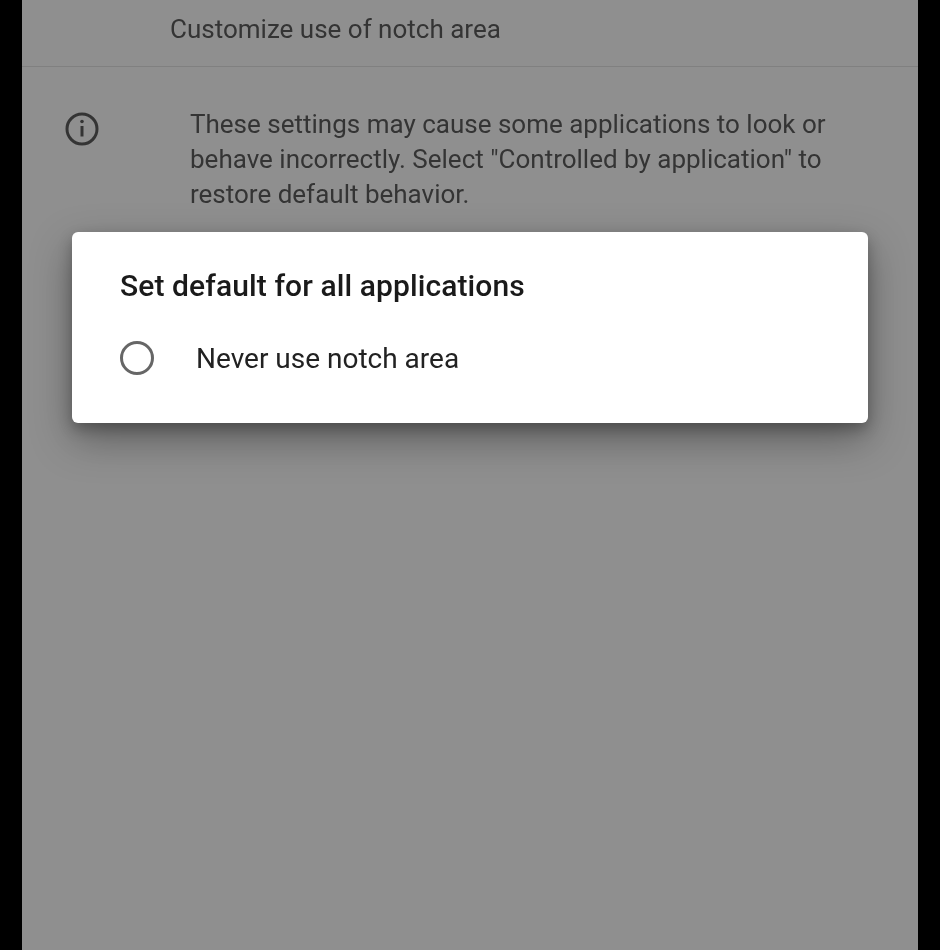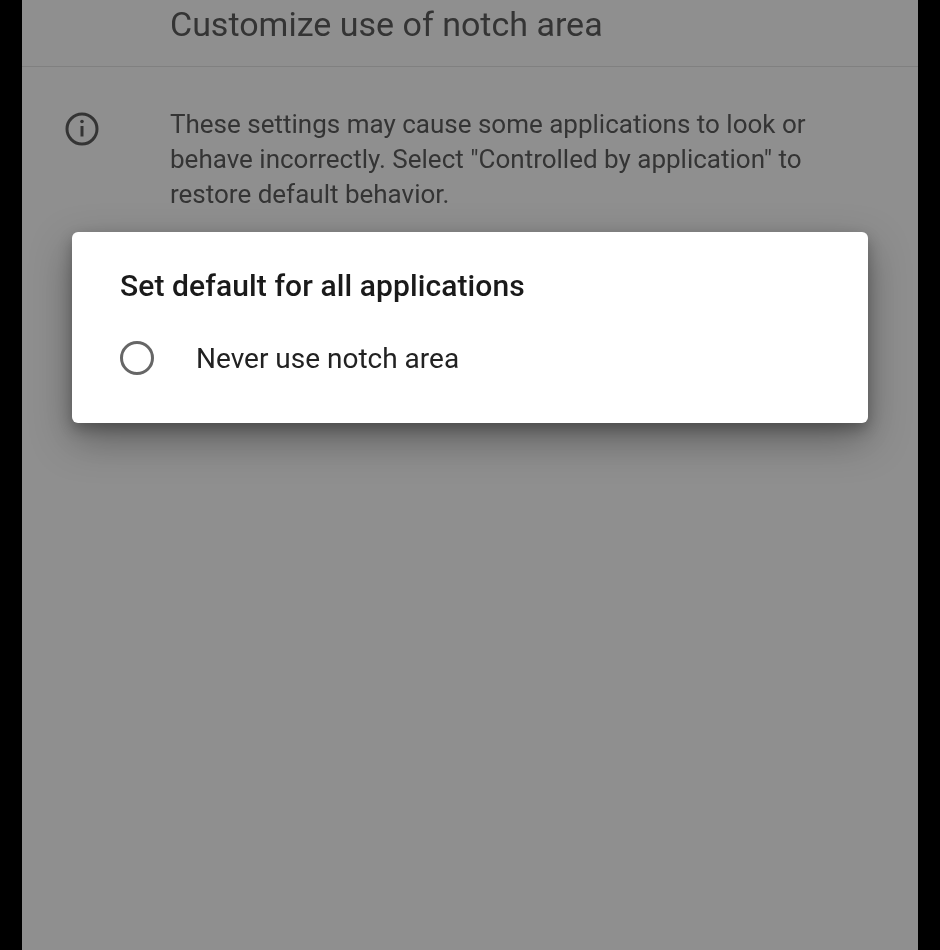--- a/index.html
+++ b/index.html
@@ -44,8 +44,8 @@
       height: 100%;
     }
     .setting-header {
-      padding: 4px 0 22px 148px;
-      font-size: 34px;
+      padding: 14px 0 22px 148px;
+      font-size: 26px;
       color: #5b5b5b;
     }
     .divider {

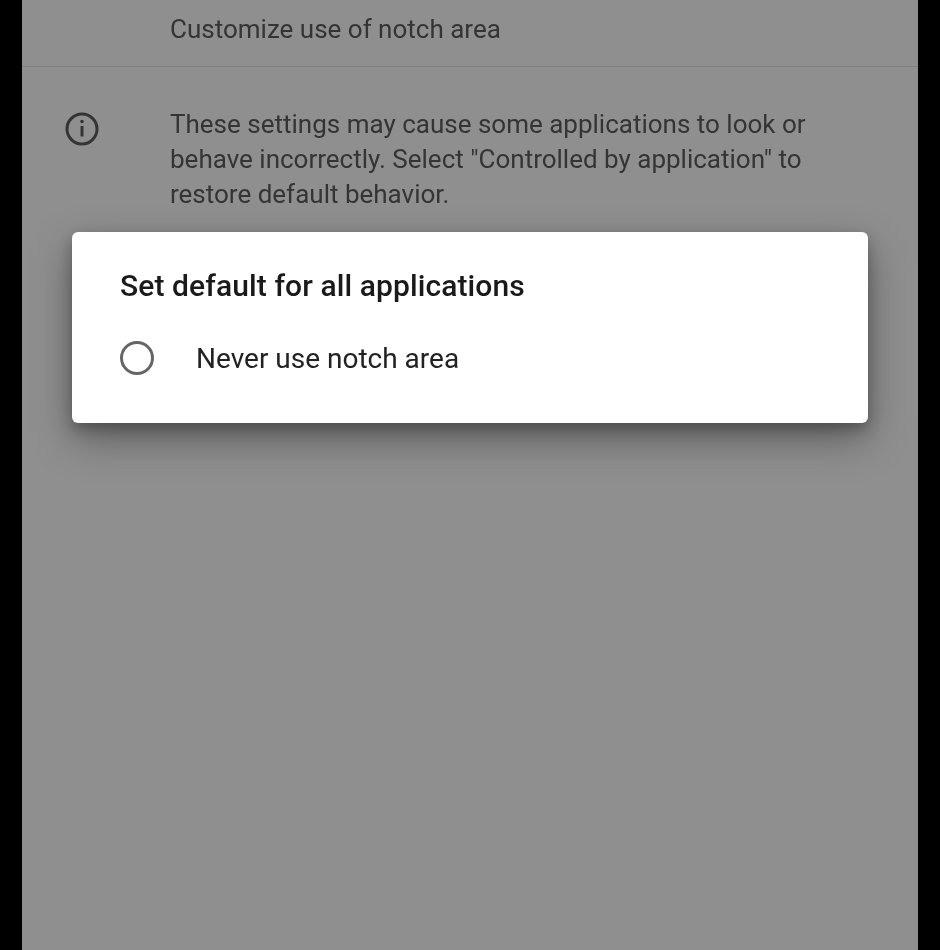--- a/index.html
+++ b/index.html
@@ -73,6 +73,7 @@
       line-height: 1.35;
       color: #5b5b5b;
       padding-right: 20px;
+      margin-left: 20px;
     }
     .scrim {
       position: absolute;

